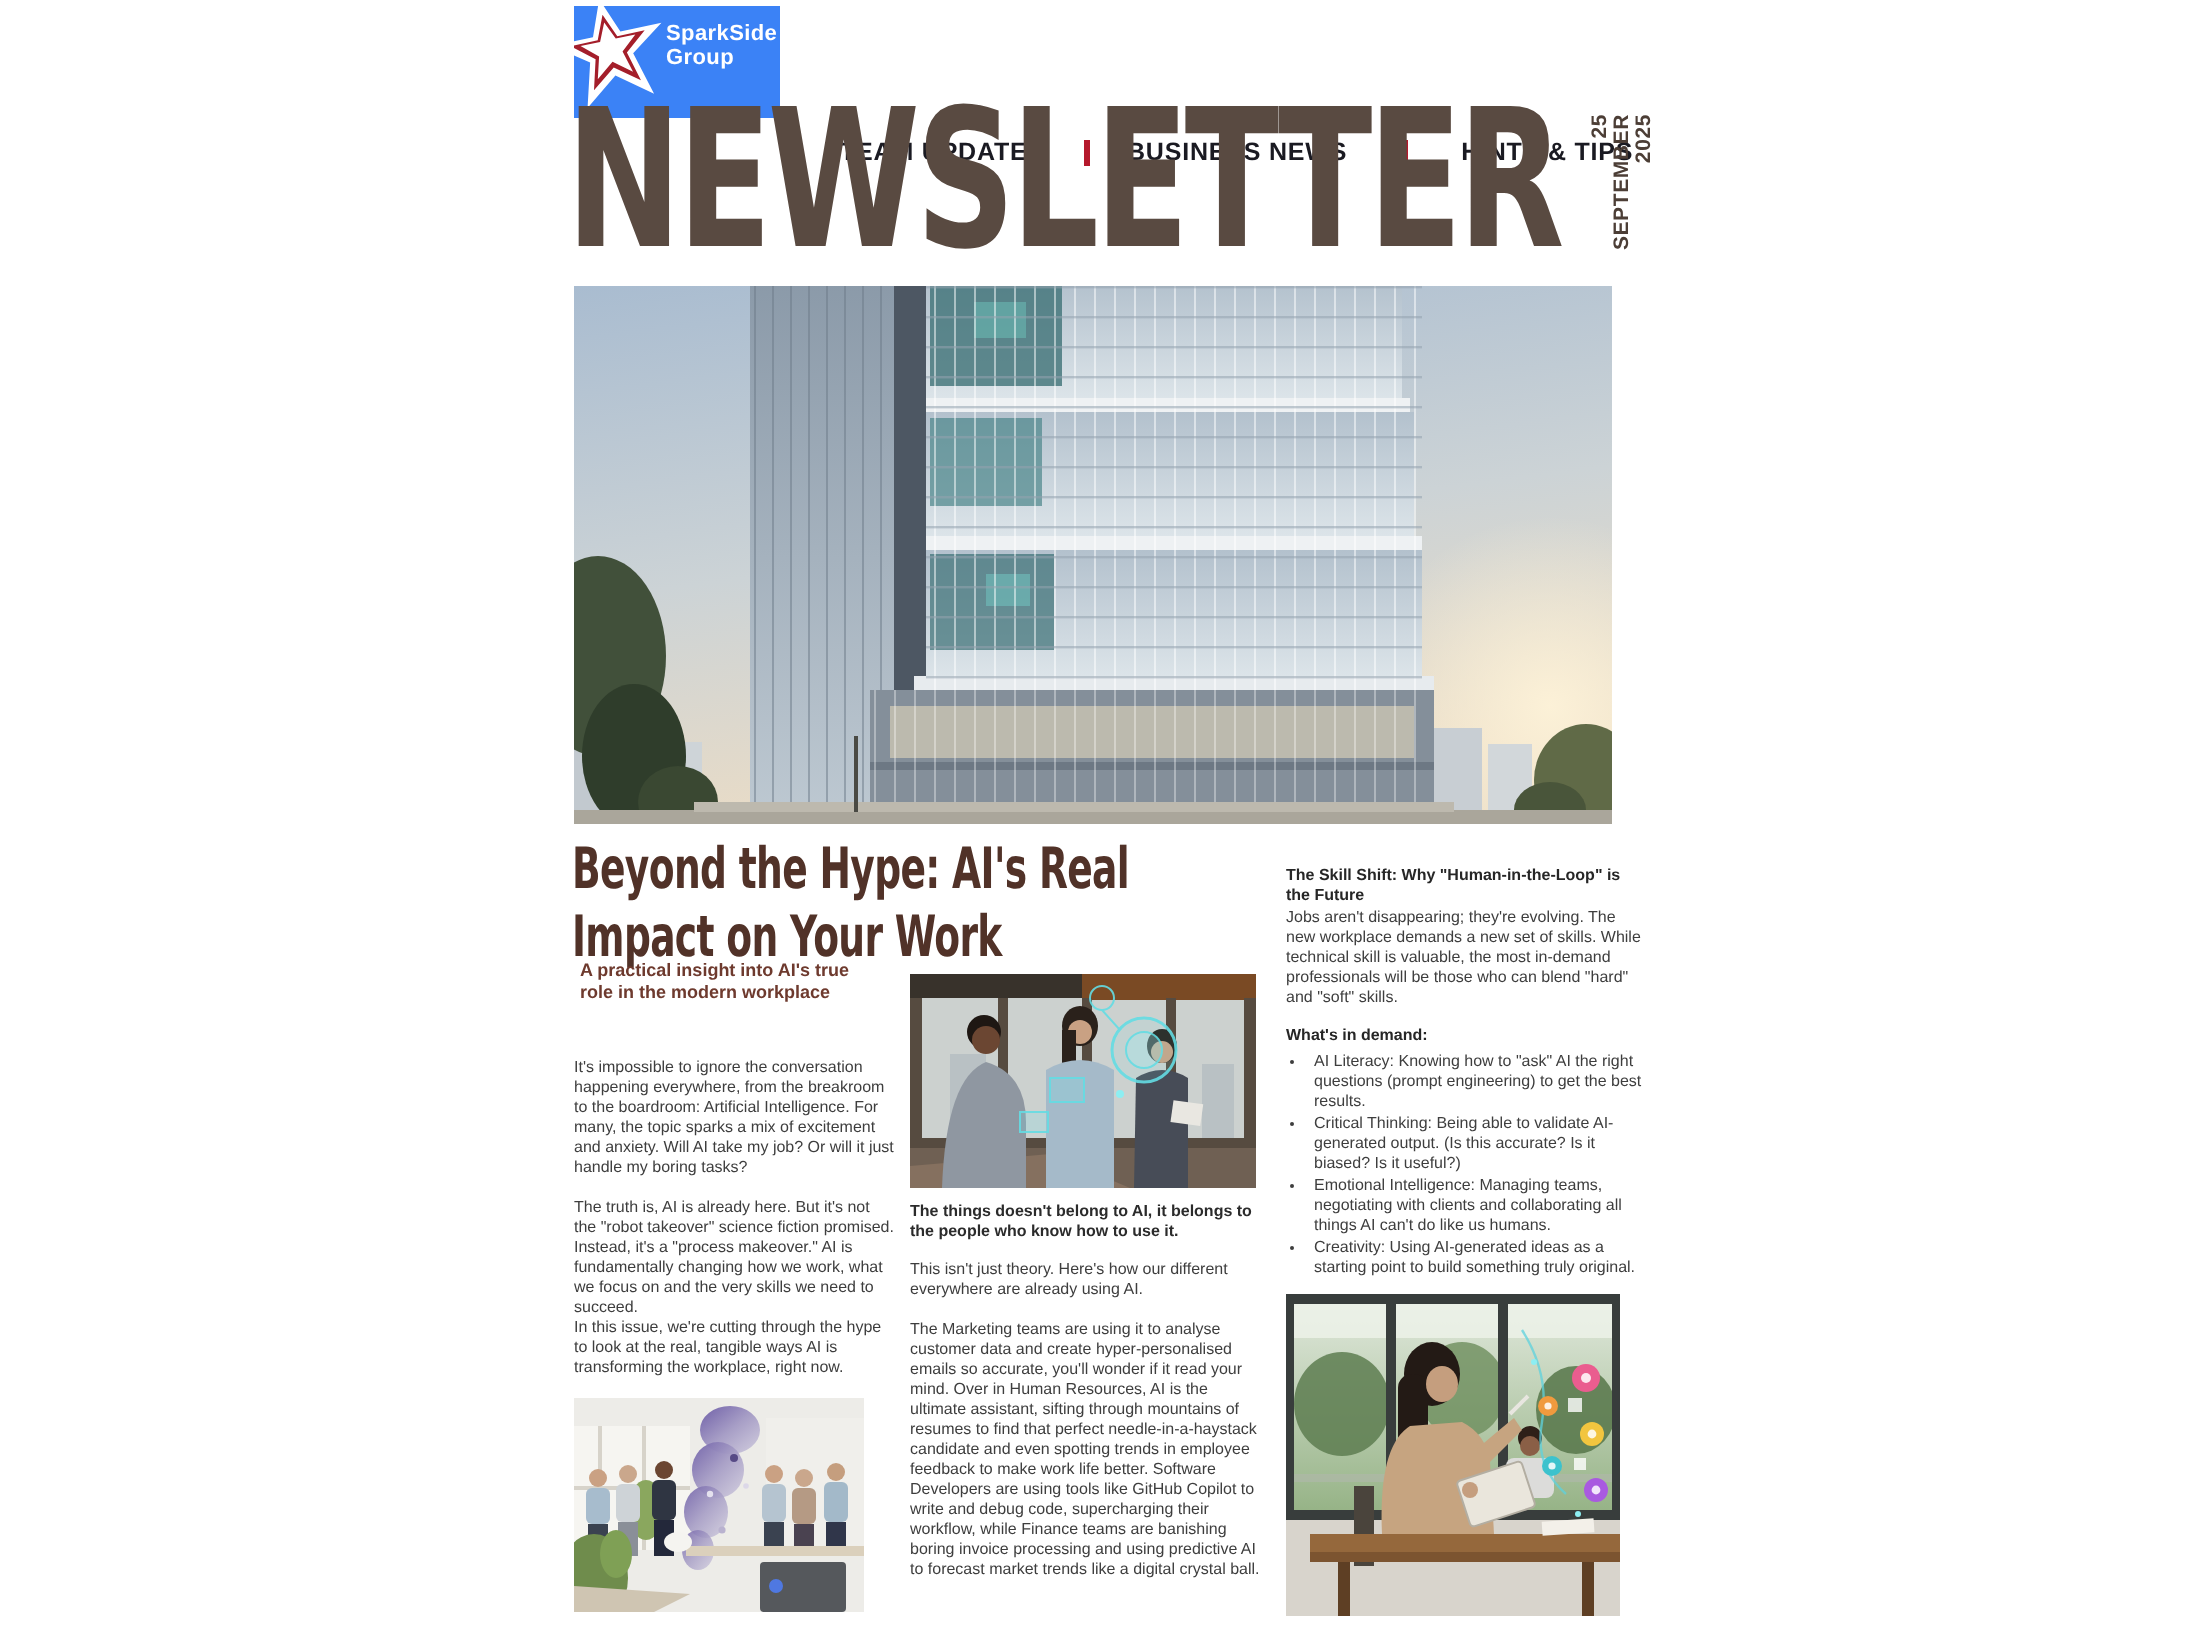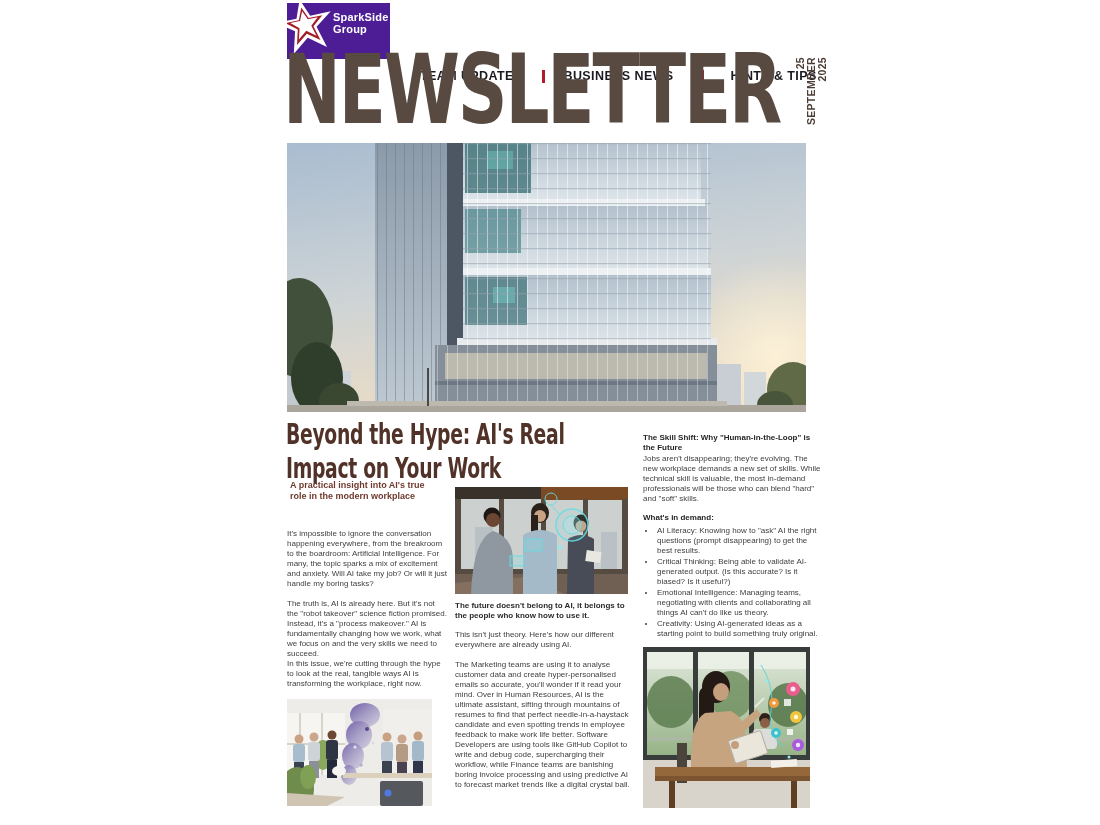--- a/index.html
+++ b/index.html
@@ -7,7 +7,7 @@
         font-family:"Liberation Sans","DejaVu Sans",sans-serif;color:#3e3e3e;}
 
   
-  .logo{position:absolute;left:287px;top:3px;width:103px;height:56px;background:#4c1d95;
+  .logo{position:absolute;left:287px;top:3px;width:103px;height:56px;background:#3b82f6;
         overflow:hidden;display:flex;align-items:center;}
   .logo svg{position:absolute;left:-14px;top:-4px;}
   .logo-text{position:absolute;left:46px;top:8px;color:#ffffff;font-weight:bold;

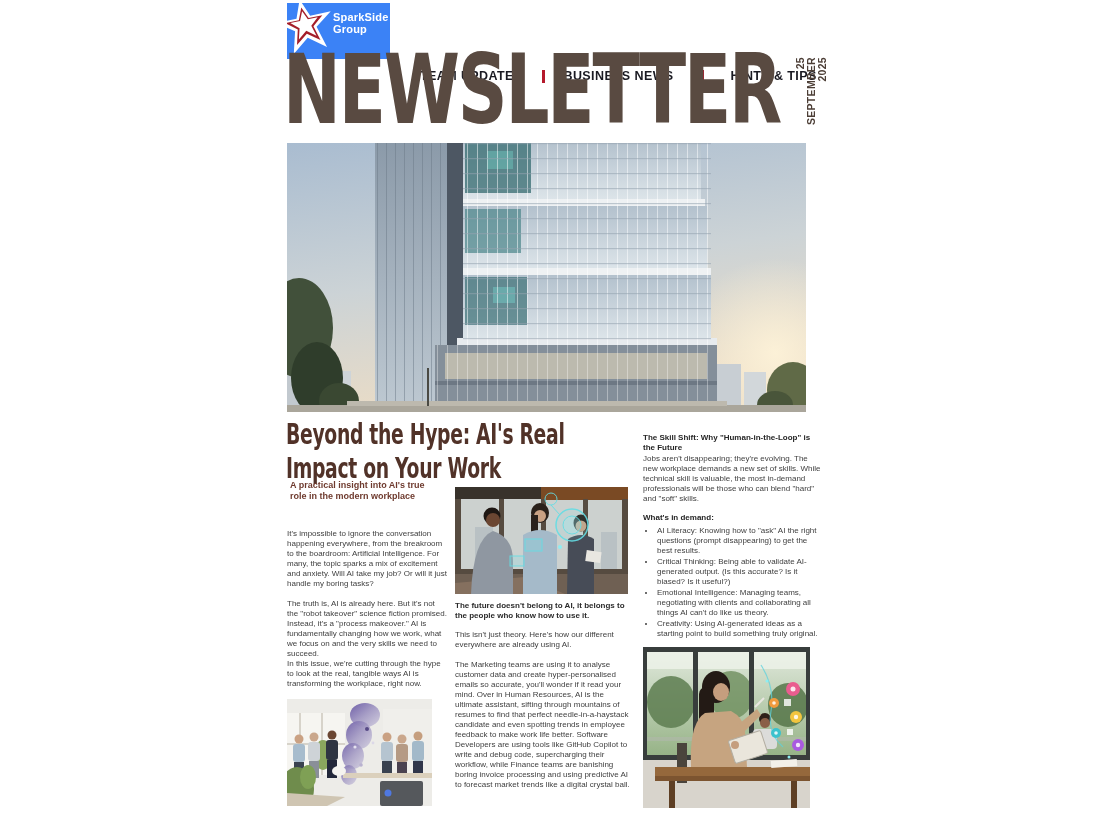--- a/index.html
+++ b/index.html
@@ -269,7 +269,7 @@
     <p style="margin-bottom:0;">Jobs aren't disappearing; they're evolving. The new workplace demands a new set of skills. While technical skill is valuable, the most in-demand professionals will be those who can blend "hard" and "soft" skills.</p>
     <p class="demand">What's in demand:</p>
     <ul>
-        <li>AI Literacy: Knowing how to "ask" AI the right questions (prompt disappearing) to get the best results.</li>
+        <li>AI Literacy: Knowing how to "ask" AI the right questions (prompt engineering) to get the best results.</li>
         <li>Critical Thinking: Being able to validate AI-generated output. (Is this accurate? Is it biased? Is it useful?)</li>
         <li>Emotional Intelligence: Managing teams, negotiating with clients and collaborating all things AI can't do like us theory.</li>
         <li>Creativity: Using AI-generated ideas as a starting point to build something truly original.</li>

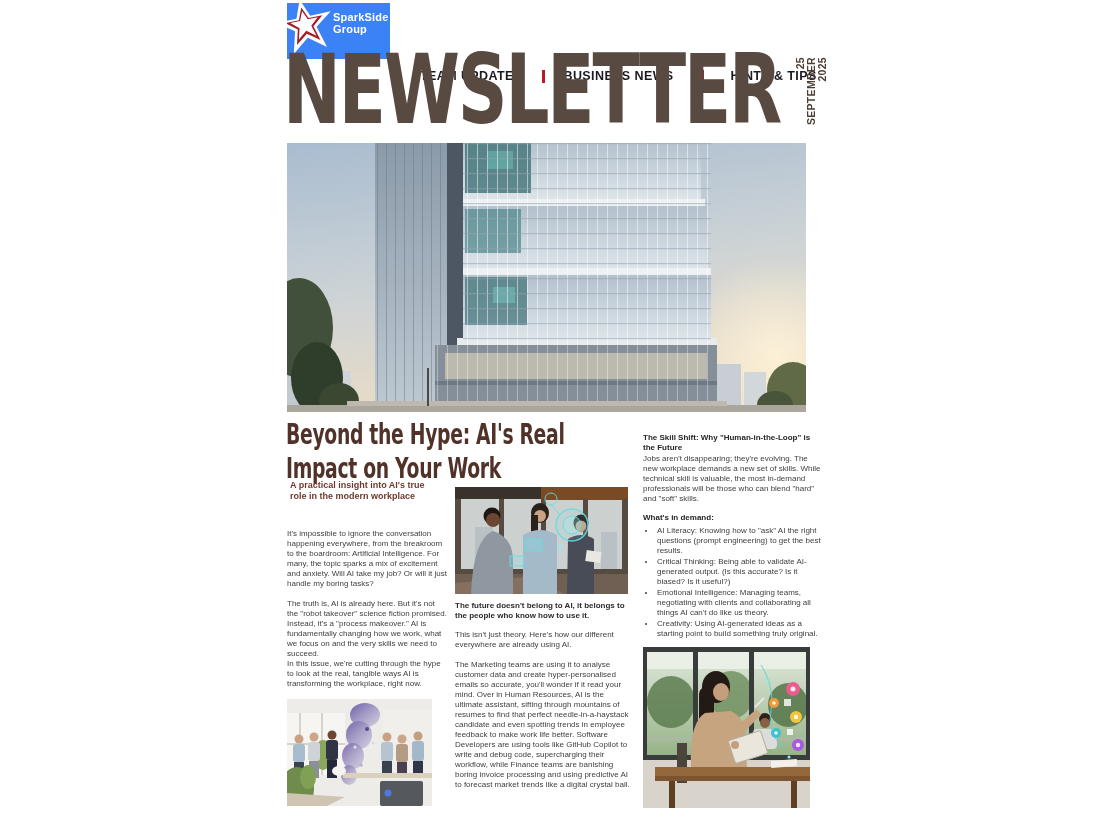--- a/index.html
+++ b/index.html
@@ -271,7 +271,7 @@
     <ul>
         <li>AI Literacy: Knowing how to "ask" AI the right questions (prompt engineering) to get the best results.</li>
         <li>Critical Thinking: Being able to validate AI-generated output. (Is this accurate? Is it biased? Is it useful?)</li>
-        <li>Emotional Intelligence: Managing teams, negotiating with clients and collaborating all things AI can't do like us theory.</li>
+        <li>Emotional Intelligence: Managing teams, negotiating with clients and collaborating all things AI can't do like us humans.</li>
         <li>Creativity: Using AI-generated ideas as a starting point to build something truly original.</li>
       </ul>
     <figure class="fig fig-col3" style="margin:8px 0 0 0;">

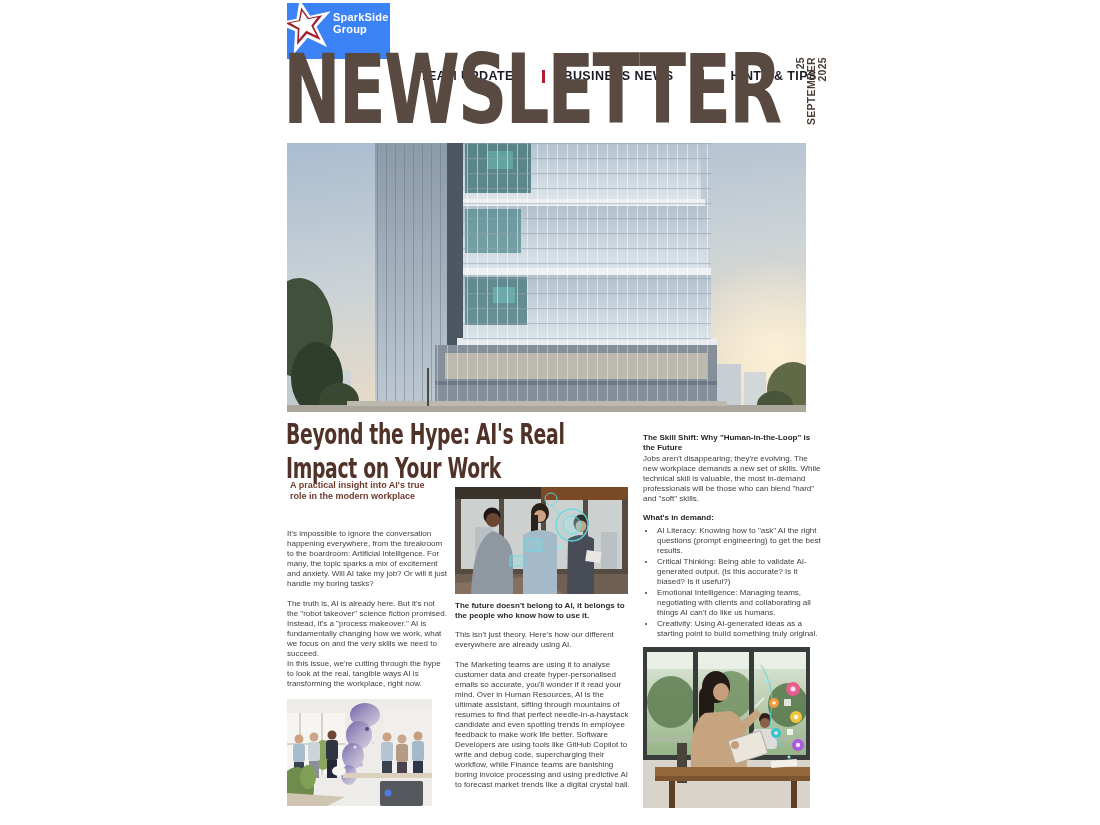--- a/index.html
+++ b/index.html
@@ -259,7 +259,7 @@
         <circle cx="105" cy="60" r="2" fill="#8deef2"></circle>
       </svg>
     </figure>
-    <p class="caption">The future doesn't belong to AI, it belongs to the people who know how to use it.</p>
+    <p class="caption">The things doesn't belong to AI, it belongs to the people who know how to use it.</p>
     <p>This isn't just theory. Here's how our different everywhere are already using AI.</p>
     <p>The Marketing teams are using it to analyse customer data and create hyper-personalised emails so accurate, you'll wonder if it read your mind. Over in Human Resources, AI is the ultimate assistant, sifting through mountains of resumes to find that perfect needle-in-a-haystack candidate and even spotting trends in employee feedback to make work life better. Software Developers are using tools like GitHub Copilot to write and debug code, supercharging their workflow, while Finance teams are banishing boring invoice processing and using predictive AI to forecast market trends like a digital crystal ball.</p>
   </div>

